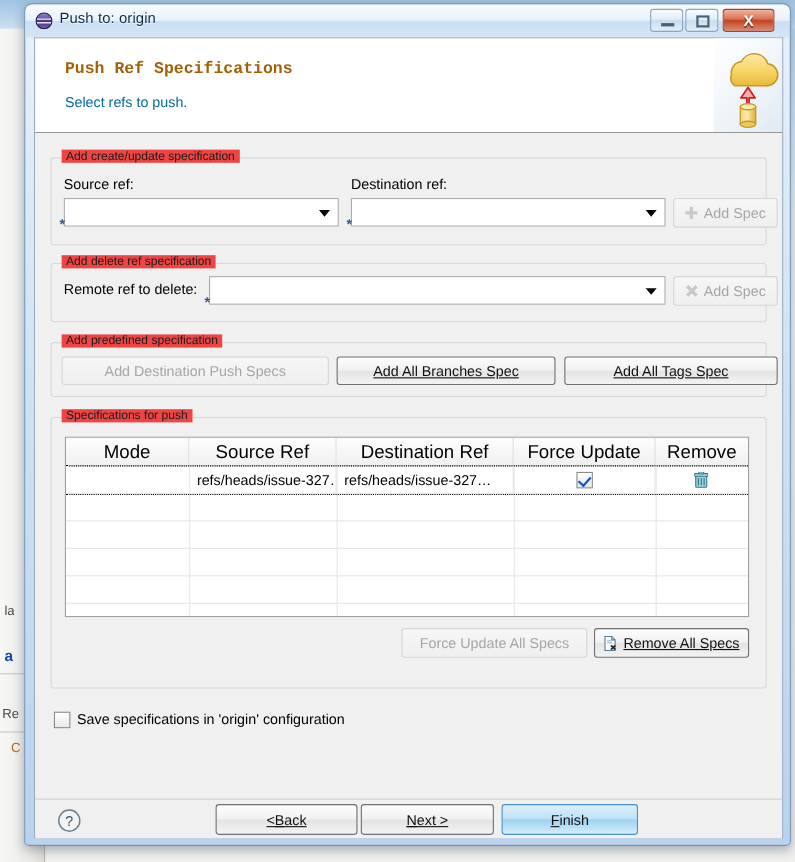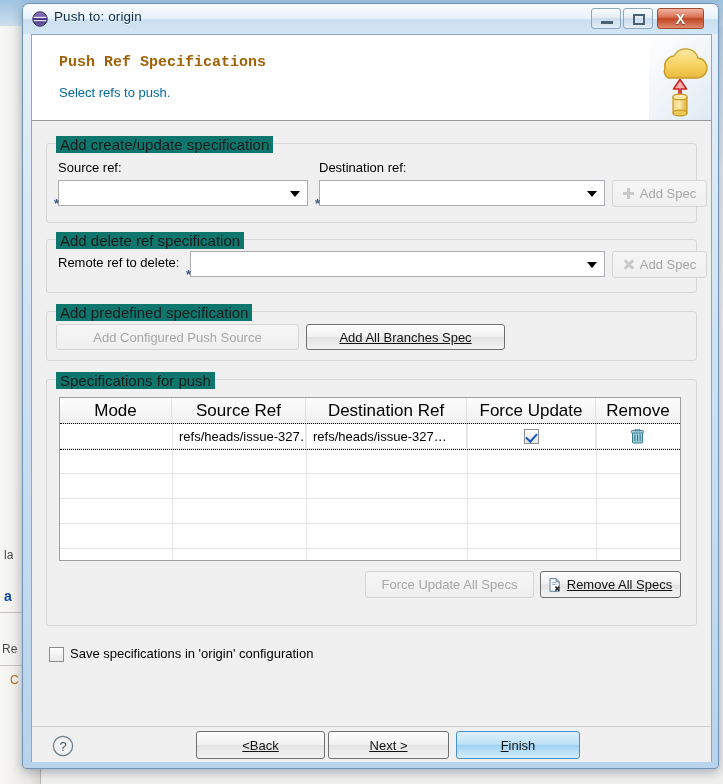--- a/index.html
+++ b/index.html
@@ -131,9 +131,9 @@
   }
   .group > .glabel {
     position:absolute; top:-8px; left:9px;
-    background:#0f766e;
+    background:#ef4444;
     padding:0 4px;
-    font-size:15px; color:#1b1b1b;
+    font-size:11px; color:#1b1b1b;
   }
 
   .flabel {

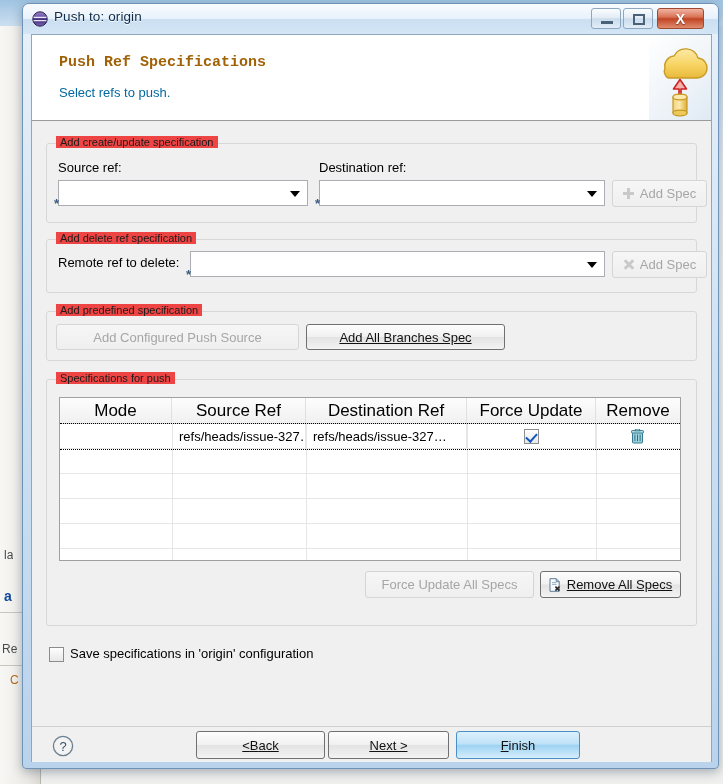--- a/index.html
+++ b/index.html
@@ -360,7 +360,7 @@
         <span class="glabel">Add predefined specification</span>
       </div>
       <div class="btn disabled" style="left:24px; top:203px; width:243px; height:26px;">
-        <span>Add Configured Push Source</span>
+        <span>Add Destination Push Specs</span>
       </div>
       <div class="btn strong" style="left:274px; top:203px; width:199px; height:26px;">
         <span>Add All Branches Spec</span>

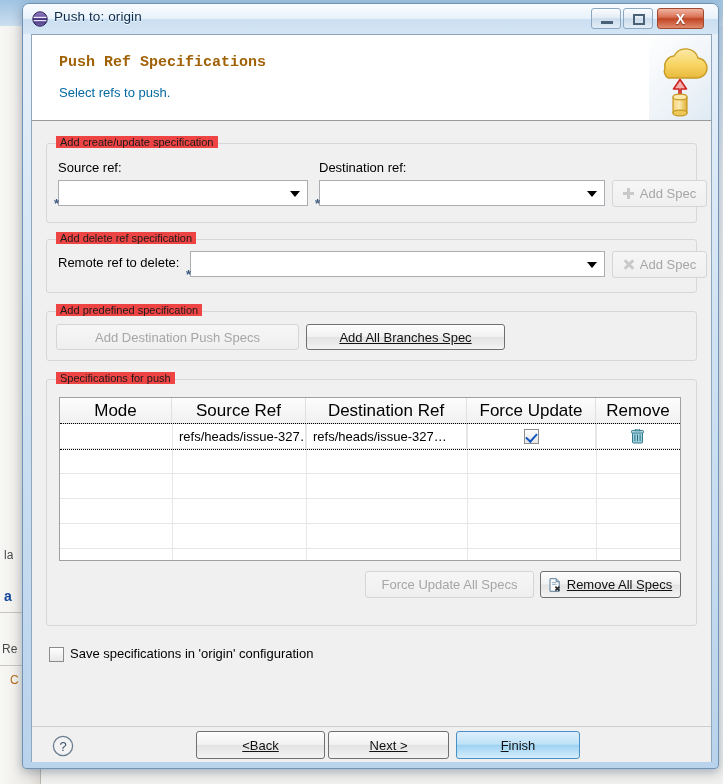--- a/index.html
+++ b/index.html
@@ -365,6 +365,9 @@
       <div class="btn strong" style="left:274px; top:203px; width:199px; height:26px;">
         <span>Add All Branches Spec</span>
       </div>
+      <div class="btn strong" style="left:481px; top:203px; width:194px; height:26px;">
+        <span>Add All Tags Spec</span>
+      </div>
 
       <div class="group" style="left:14px; top:258px; width:651px; height:247px;">
         <span class="glabel">Specifications for push</span>

